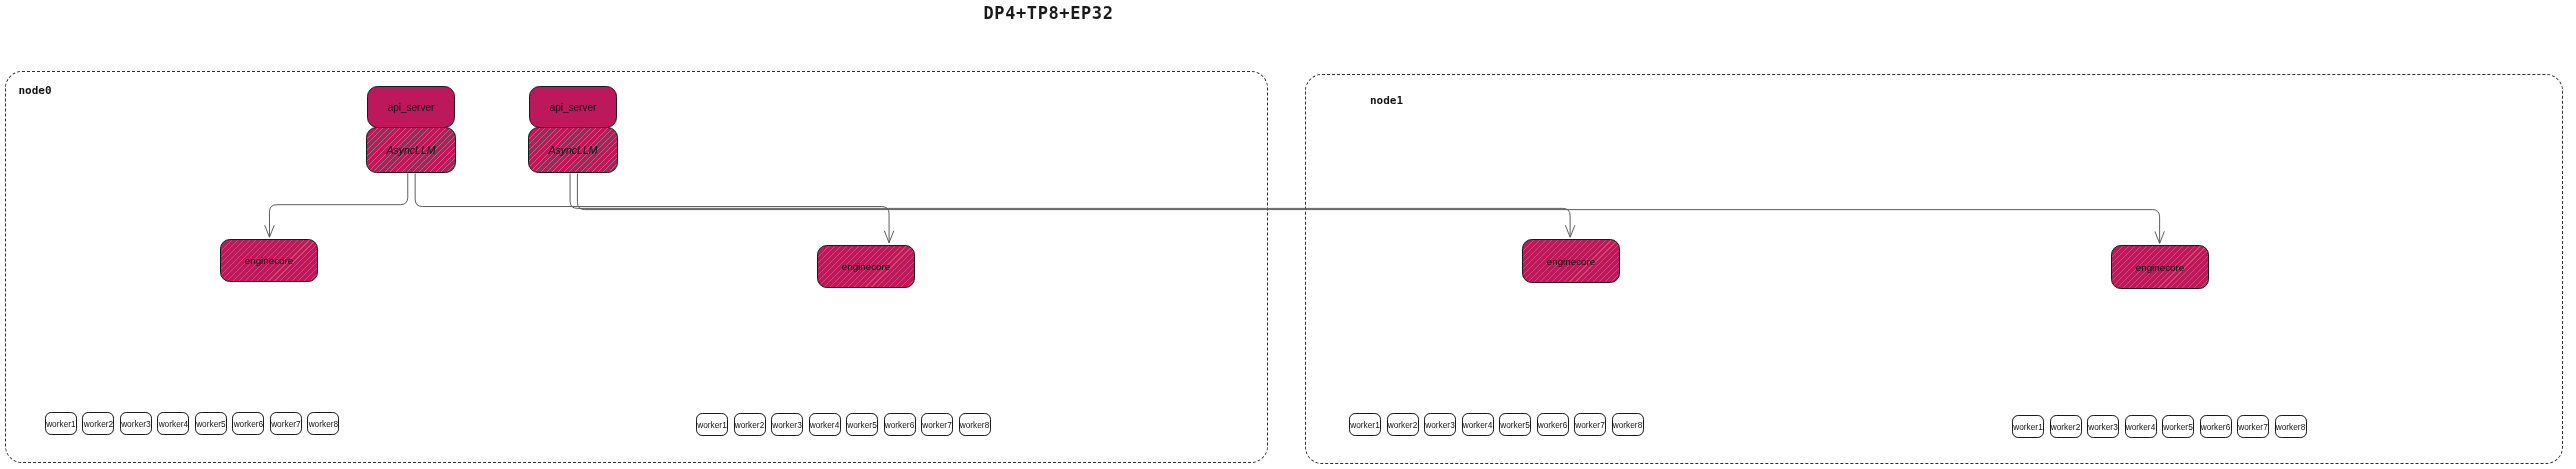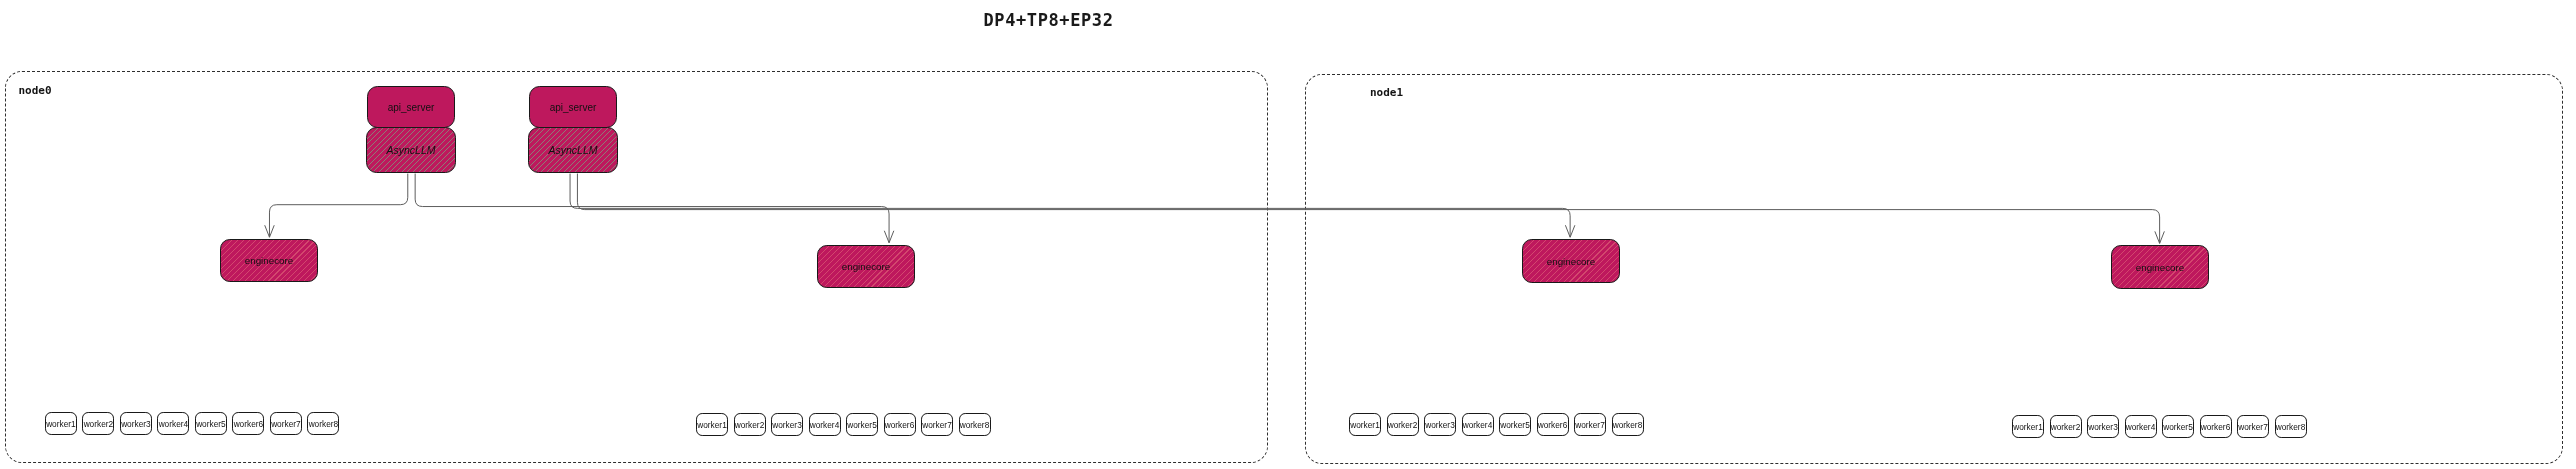--- a/index.html
+++ b/index.html
@@ -8,7 +8,7 @@
     font-family:"Liberation Sans",sans-serif;color:#111;
   }
   .title{
-    position:absolute;left:0;top:10px;width:2097px;text-align:center;
+    position:absolute;left:0;top:3px;width:2097px;text-align:center;
     font-family:"DejaVu Sans Mono",monospace;font-size:17px;font-weight:700;
     letter-spacing:0.6px;color:#1a1a1a;
   }

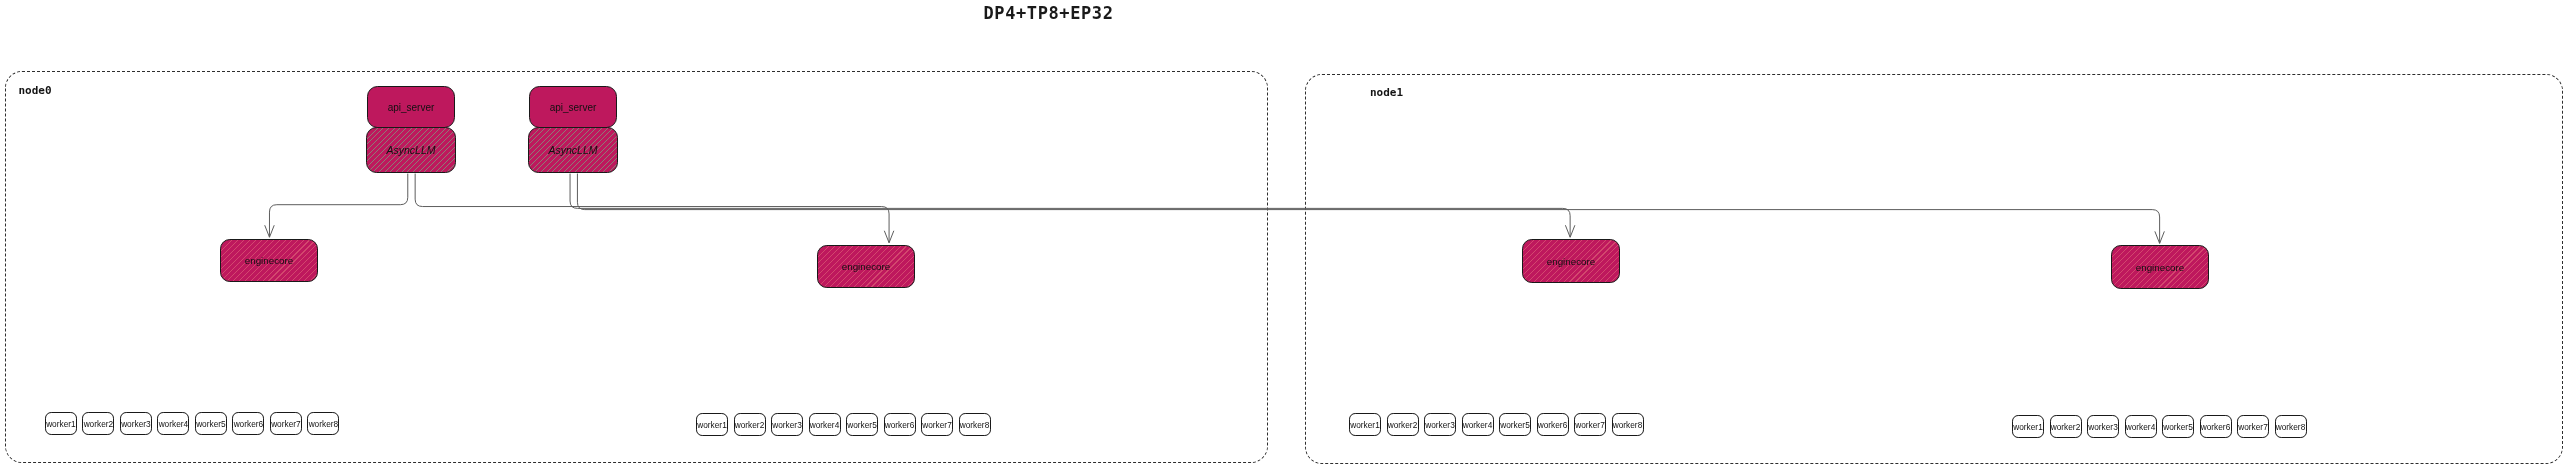--- a/index.html
+++ b/index.html
@@ -59,7 +59,7 @@
 <div class="node-label" style="left:18.5px;top:84px;">node0</div>
 
 <div class="node-box" style="left:1305px;top:74px;width:1256px;height:388px;"></div>
-<div class="node-label" style="left:1322px;top:86px;padding-left:48px;">node1</div>
+<div class="node-label" style="left:1322px;top:94px;padding-left:48px;">node1</div>
 
 <svg class="edges" width="2576" height="469" viewBox="0 0 4188 763">
   <g>

